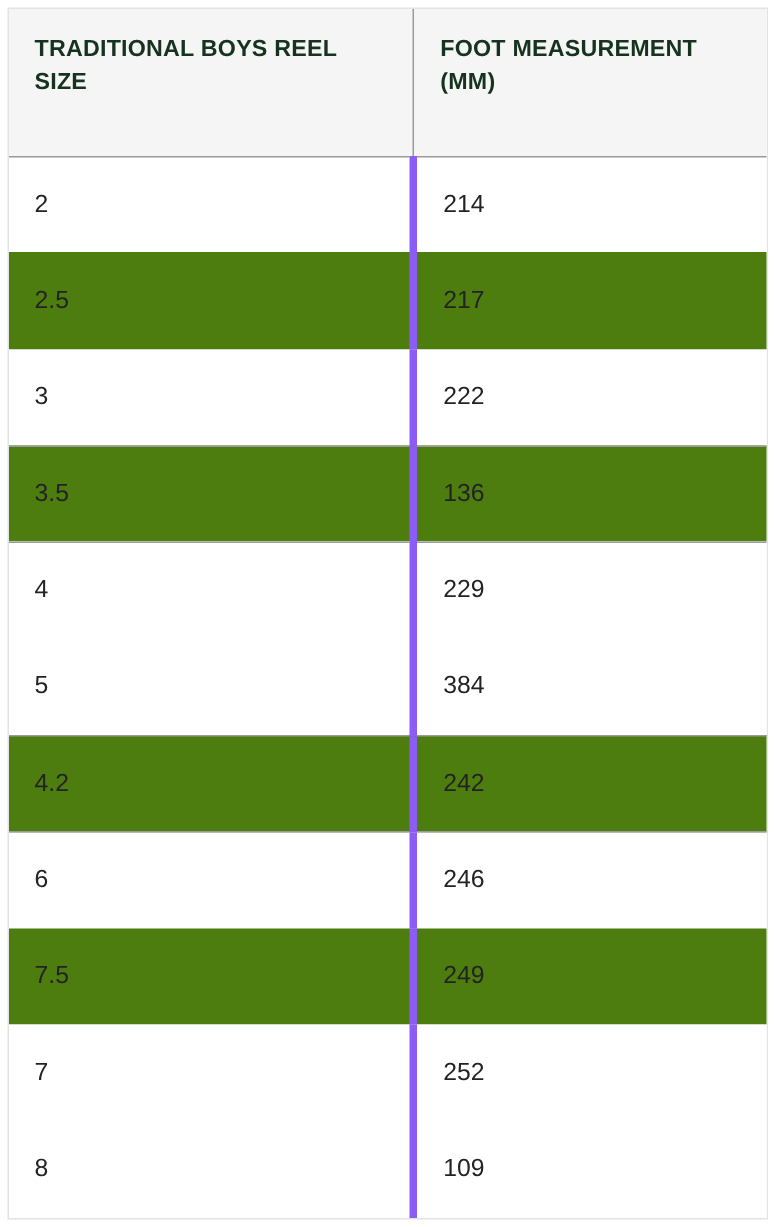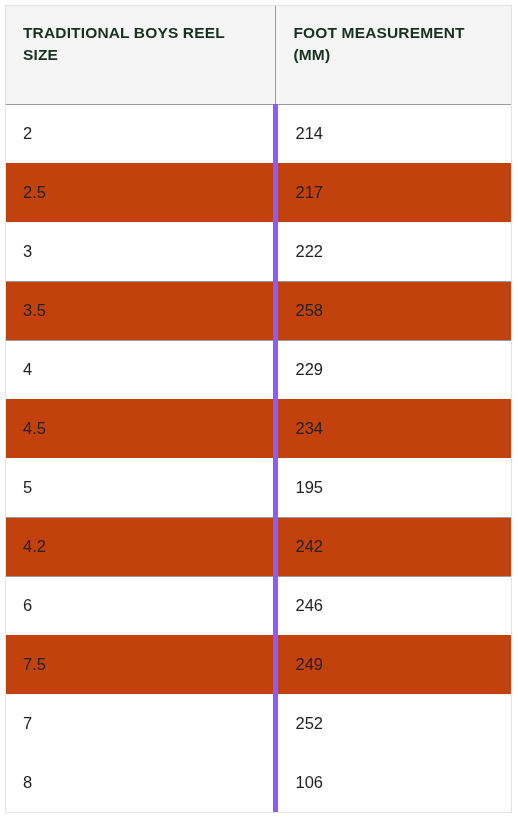--- a/index.html
+++ b/index.html
@@ -84,7 +84,7 @@
   }
 
   
-  tbody tr.alt td { background: #c2410c; }
+  tbody tr.alt td { background: #4d7c0f; }
 
   
   tbody tr.rule-top td    { border-top: 1px solid #9a9a9a; }

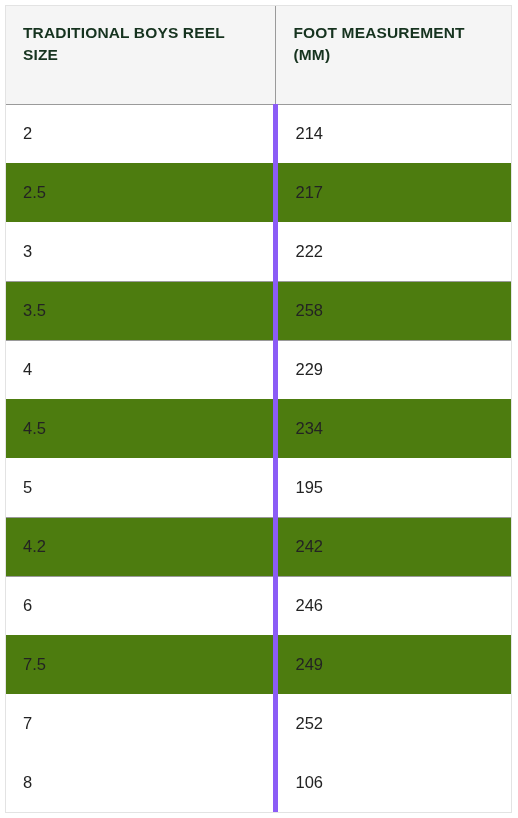--- a/index.html
+++ b/index.html
@@ -121,7 +121,7 @@
           </tr>
           <tr class="alt rule-top rule-bottom">
             <td class="cell-size">3.5</td>
-            <td class="cell-meas">258</td>
+            <td class="cell-meas">136</td>
           </tr>
           <tr>
             <td class="cell-size">4</td>

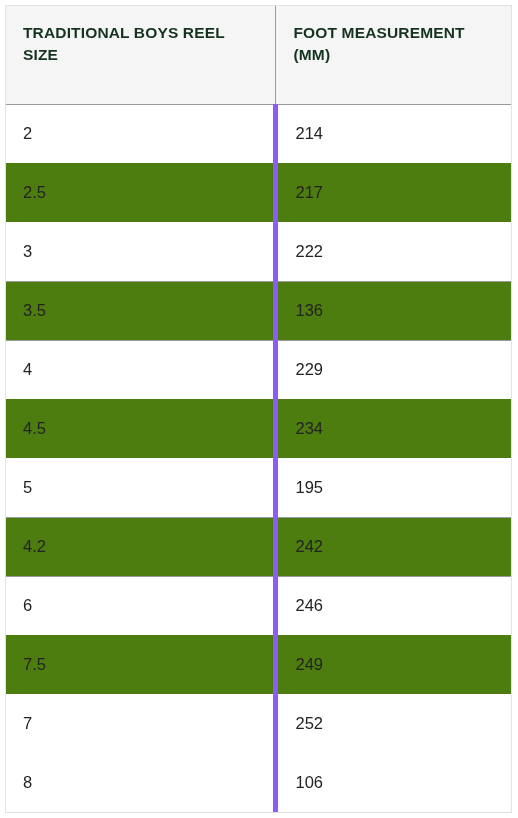--- a/index.html
+++ b/index.html
@@ -127,10 +127,6 @@
             <td class="cell-size">4</td>
             <td class="cell-meas">229</td>
           </tr>
-          <tr class="alt">
-            <td class="cell-size">4.5</td>
-            <td class="cell-meas">234</td>
-          </tr>
           <tr>
             <td class="cell-size">5</td>
             <td class="cell-meas">195</td>

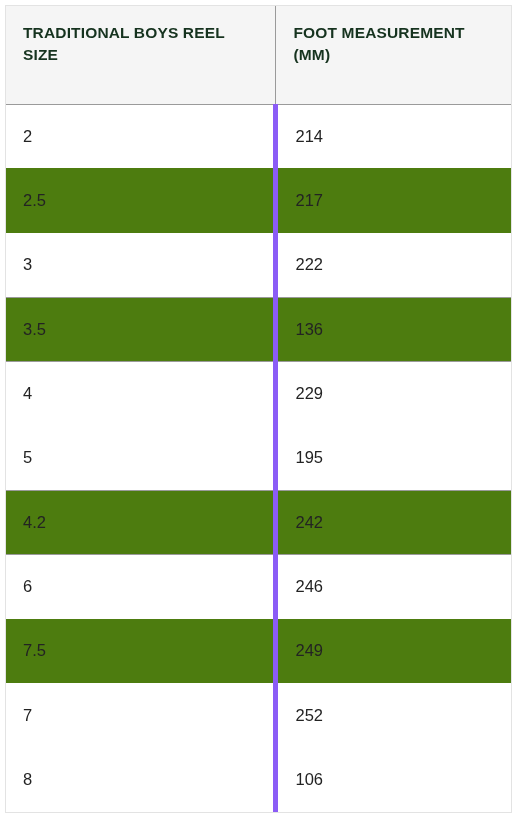--- a/index.html
+++ b/index.html
@@ -129,7 +129,7 @@
           </tr>
           <tr>
             <td class="cell-size">5</td>
-            <td class="cell-meas">195</td>
+            <td class="cell-meas">384</td>
           </tr>
           <tr class="alt rule-top rule-bottom">
             <td class="cell-size">4.2</td>

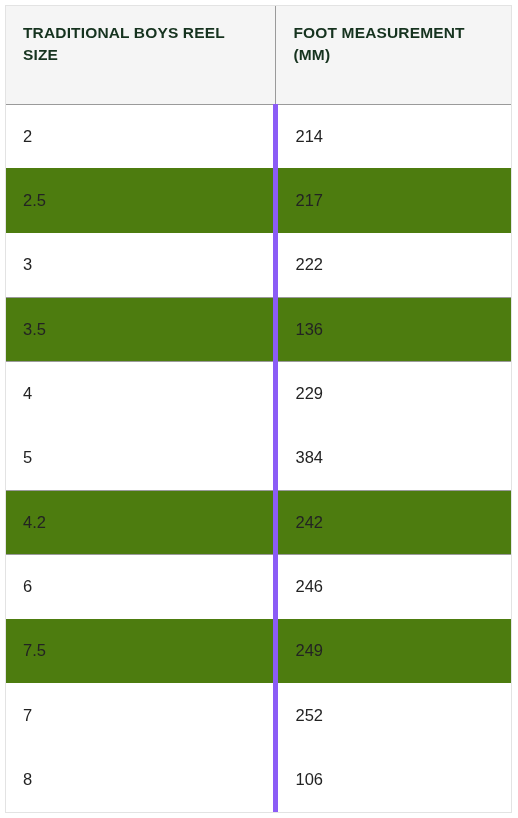--- a/index.html
+++ b/index.html
@@ -149,7 +149,7 @@
           </tr>
           <tr>
             <td class="cell-size">8</td>
-            <td class="cell-meas">106</td>
+            <td class="cell-meas">109</td>
           </tr>
         </tbody>
     </table>

